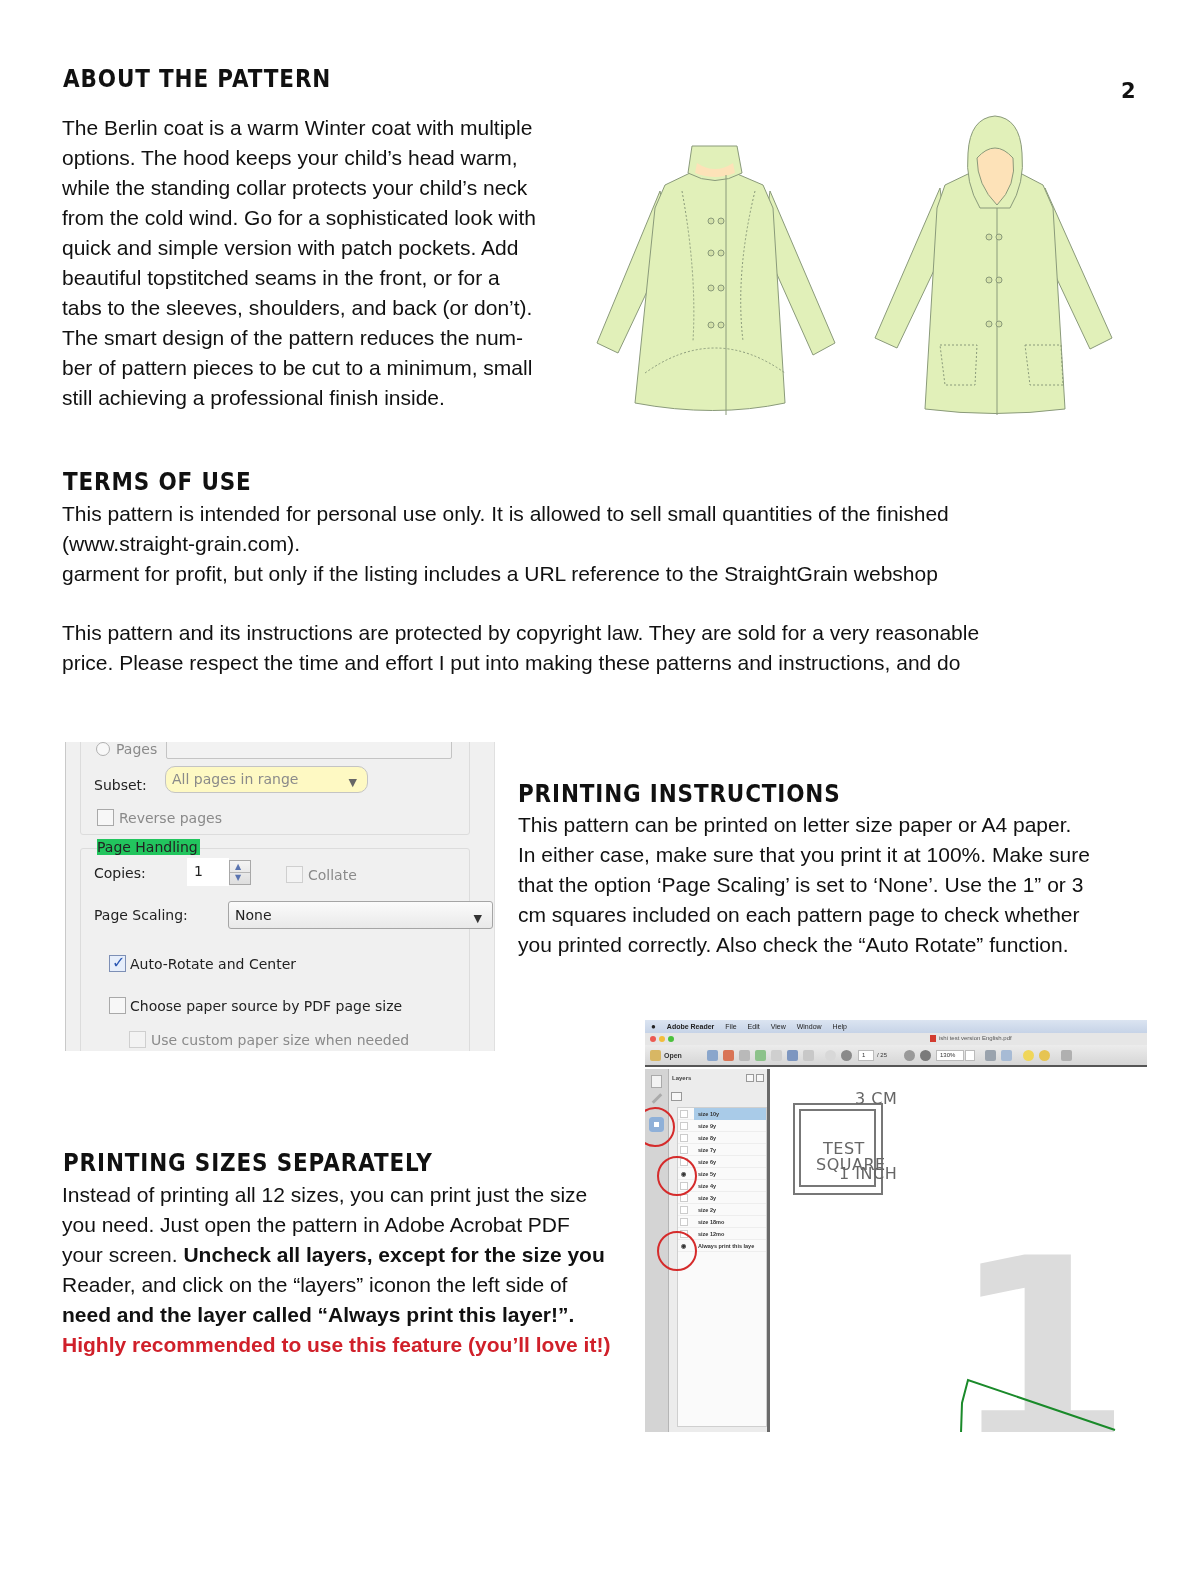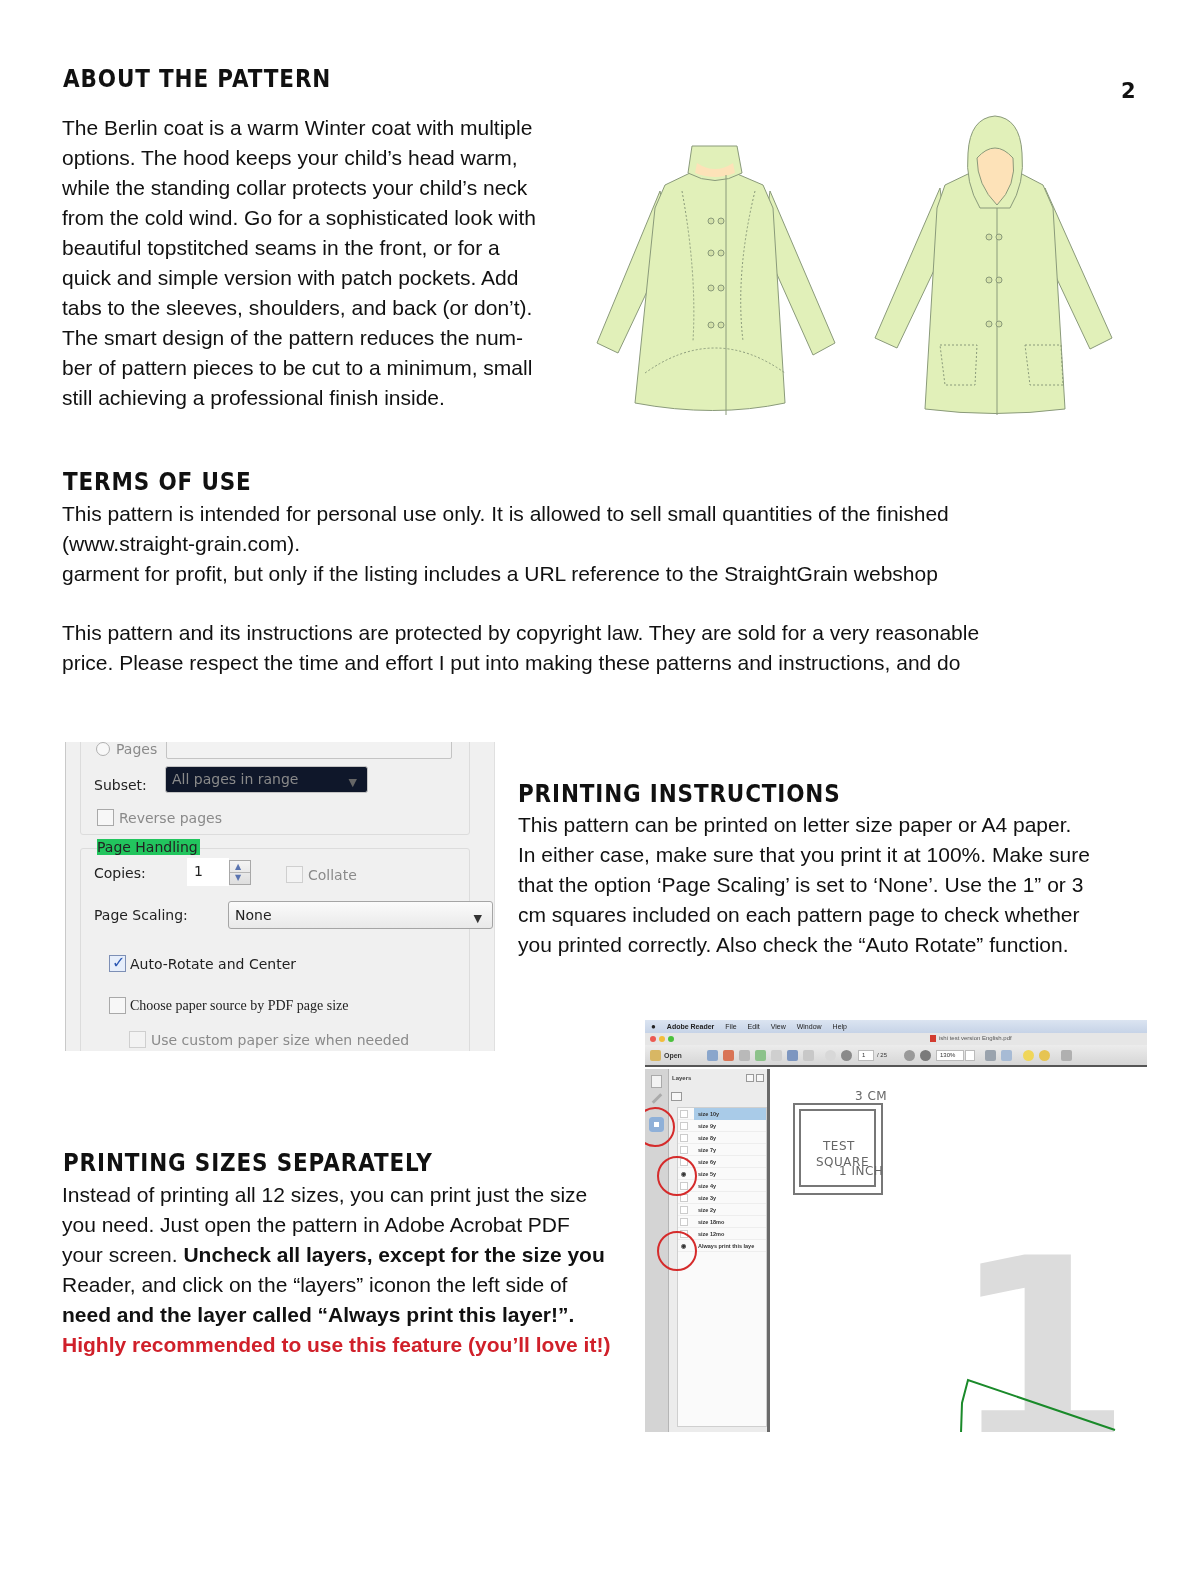--- a/index.html
+++ b/index.html
@@ -110,8 +110,8 @@
   <div>options. The hood keeps your child’s head warm,</div>
   <div>while the standing collar protects your child’s neck</div>
   <div>from the cold wind. Go for a sophisticated look with</div>
+  <div>quick and simple version with patch pockets. Add</div>
   <div>beautiful topstitched seams in the front, or for a</div>
-  <div>quick and simple version with patch pockets. Add</div>
   <div>tabs to the sleeves, shoulders, and back (or don’t).</div>
   <div>The smart design of the pattern reduces the num-</div>
   <div>ber of pattern pieces to be cut to a minimum, small</div>

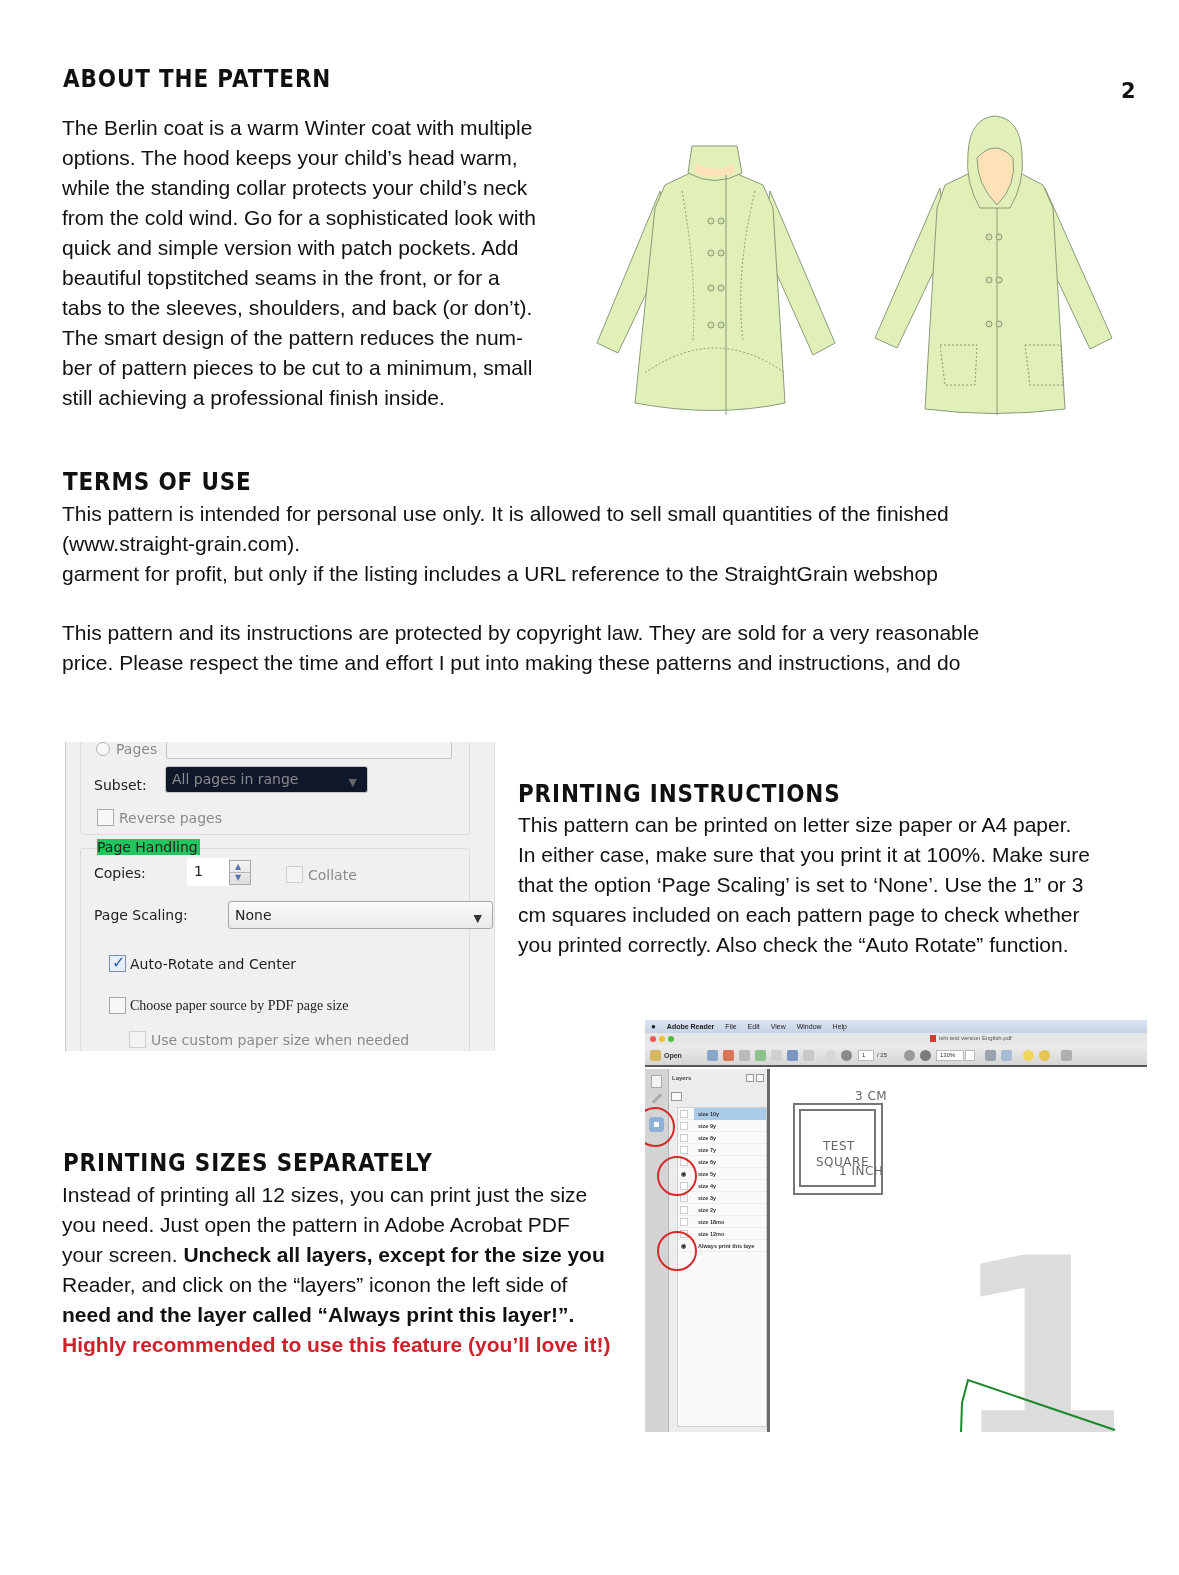--- a/index.html
+++ b/index.html
@@ -186,7 +186,7 @@
   <div class="pd-abs" style="left:100px; top:-4px; width:286px; height:21px; border:1px solid #c4c4c4; border-radius:2px; background:#f2f2f2;"></div>
 
   <div class="pd-abs" style="left:28px; top:35px;">Subset:</div>
-  <div class="pd-select grey" style="left:99px; top:24px; width:203px; height:27px; line-height:21px; background:#0f172a; border-color:#c4c4c4;">
+  <div class="pd-select grey" style="left:99px; top:24px; width:203px; height:27px; line-height:21px; background:#fef9c3; border-color:#c4c4c4;border-radius:10px;">
     <span>All pages in range</span>
     <span class="arrow" style="top:5px; color:#666;">▼</span>
   </div>

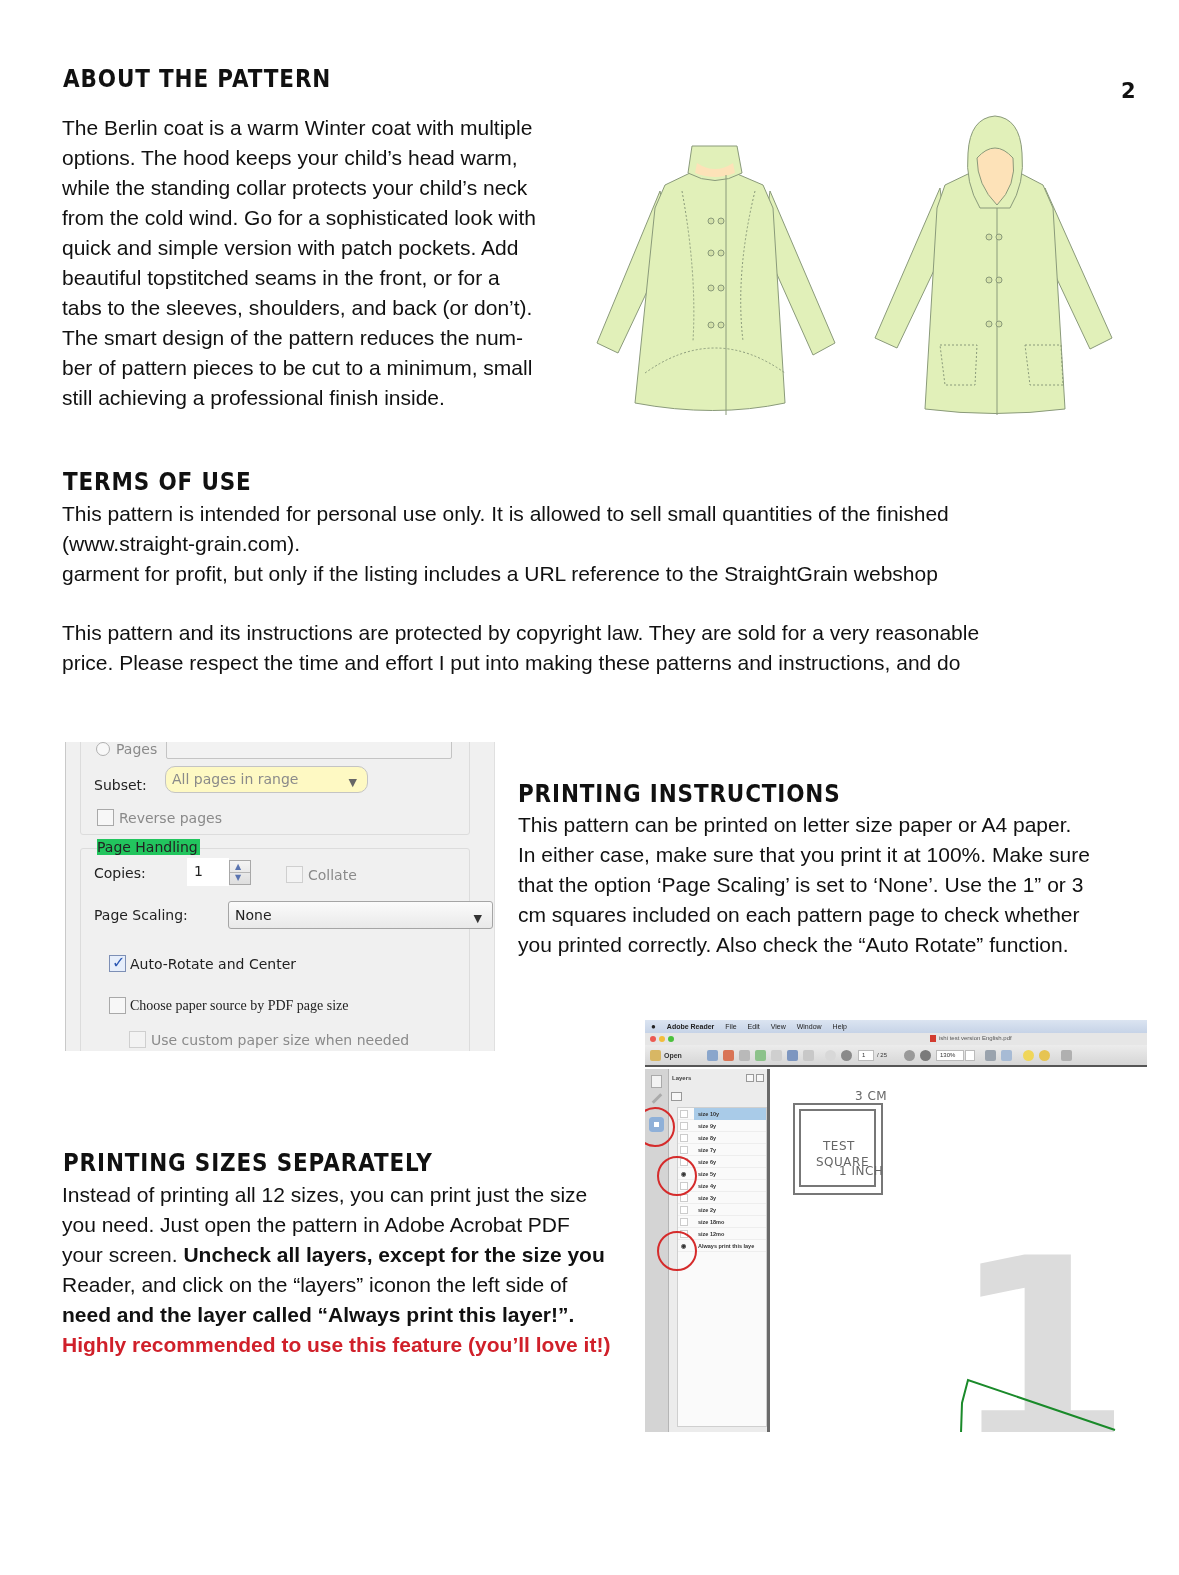--- a/index.html
+++ b/index.html
@@ -219,7 +219,7 @@
   <div class="pd-abs" style="left:64px; top:214px;">Auto-Rotate and Center</div>
 
   <div class="pd-checkbox" style="left:43px; top:255px;"></div>
-  <div class="pd-abs" style="left:64px; top:256px;font-family:Liberation Serif, serif;">Choose paper source by PDF page size</div>
+  <div class="pd-abs" style="left:64px; top:256px;">Choose paper source by PDF page size</div>
 
   <div class="pd-checkbox disabled" style="left:63px; top:289px;"></div>
   <div class="pd-abs grey" style="left:85px; top:290px;">Use custom paper size when needed</div>

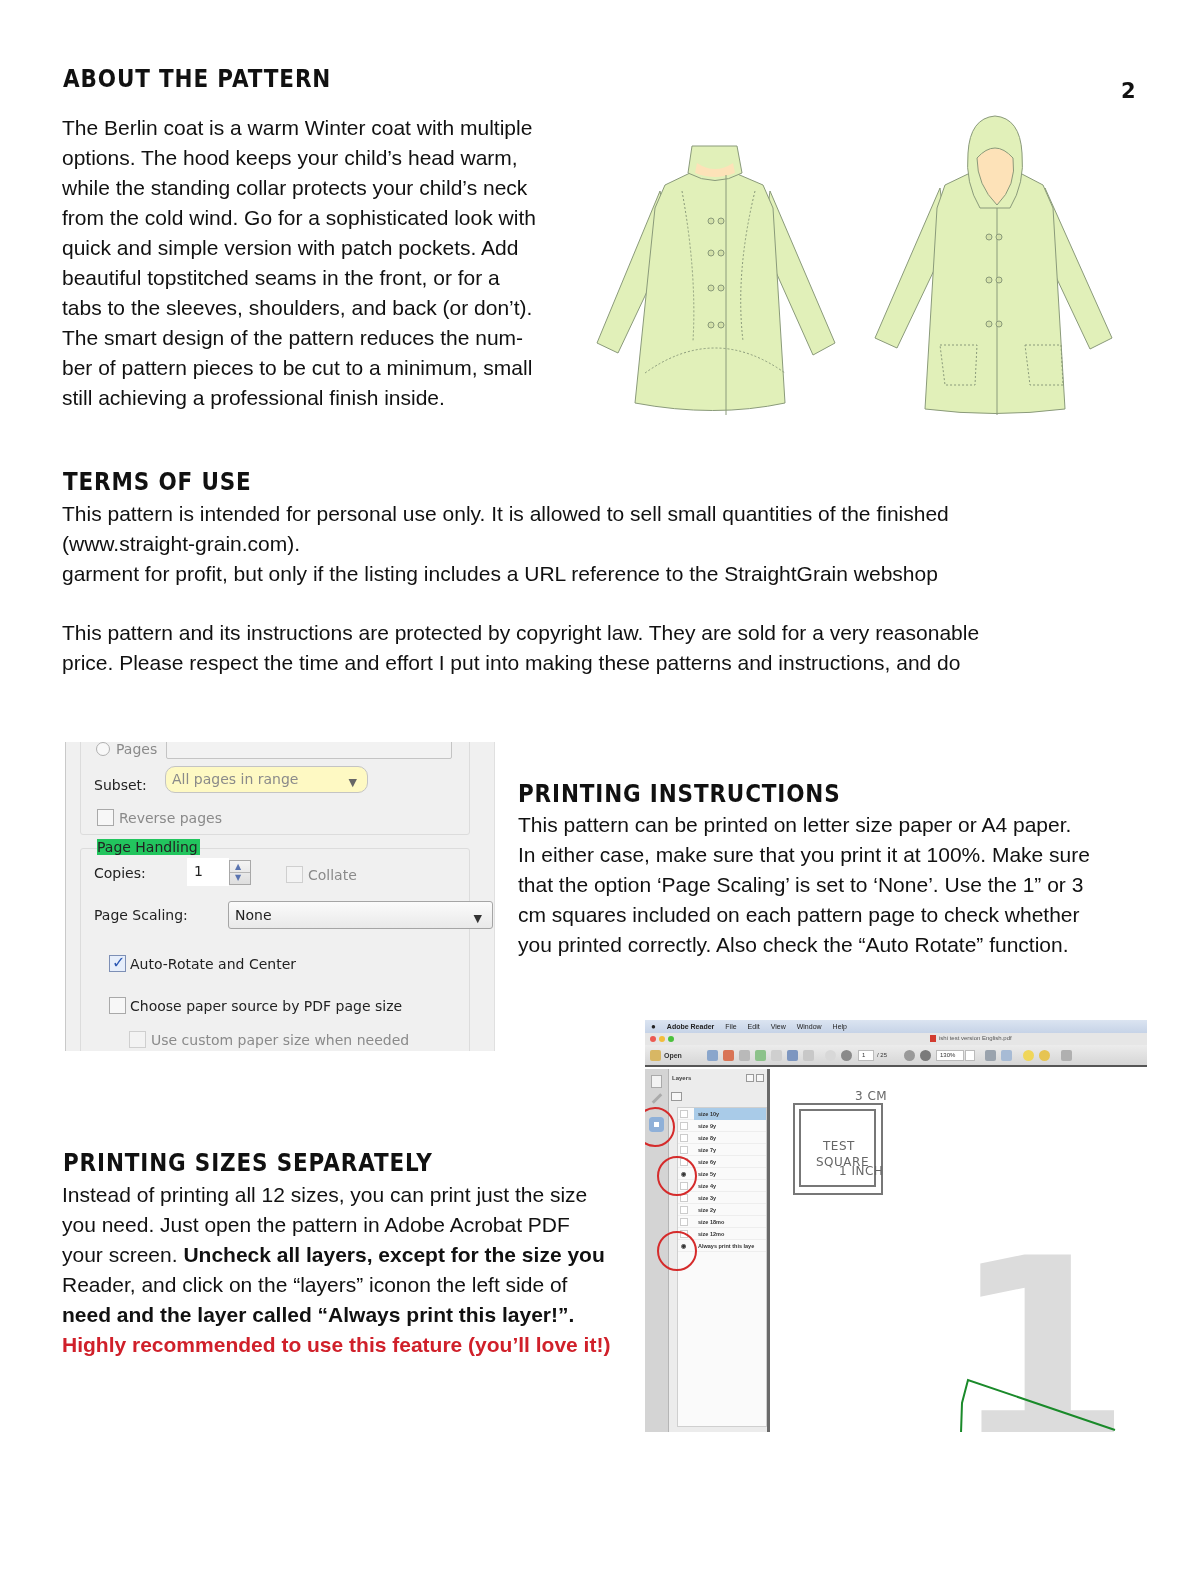--- a/index.html
+++ b/index.html
@@ -96,7 +96,7 @@
   .doc-area { position: absolute; left: 128px; top: 49px; width: 374px; height: 363px; background: #fff; }
   .test-outer { position: absolute; left: 20px; top: 34px; width: 90px; height: 92px; border: 2px solid #777; }
   .test-inner { position: absolute; left: 26px; top: 40px; width: 77px; height: 78px; border: 2px solid #777; }
-  .test-text { position: absolute; font-family: "DejaVu Sans", sans-serif; font-size: 12px; color: #666; letter-spacing: 0.5px; }
+  .test-text { position: absolute; font-family: "DejaVu Sans", sans-serif; font-size: 16px; color: #666; letter-spacing: 0.5px; }
   .big-one { position: absolute; left: 178px; top: 155px; font-family: "DejaVu Sans", sans-serif; font-weight: bold; font-size: 260px; color: #dcdcdc; line-height: 1; }
 </style>
 </head>

